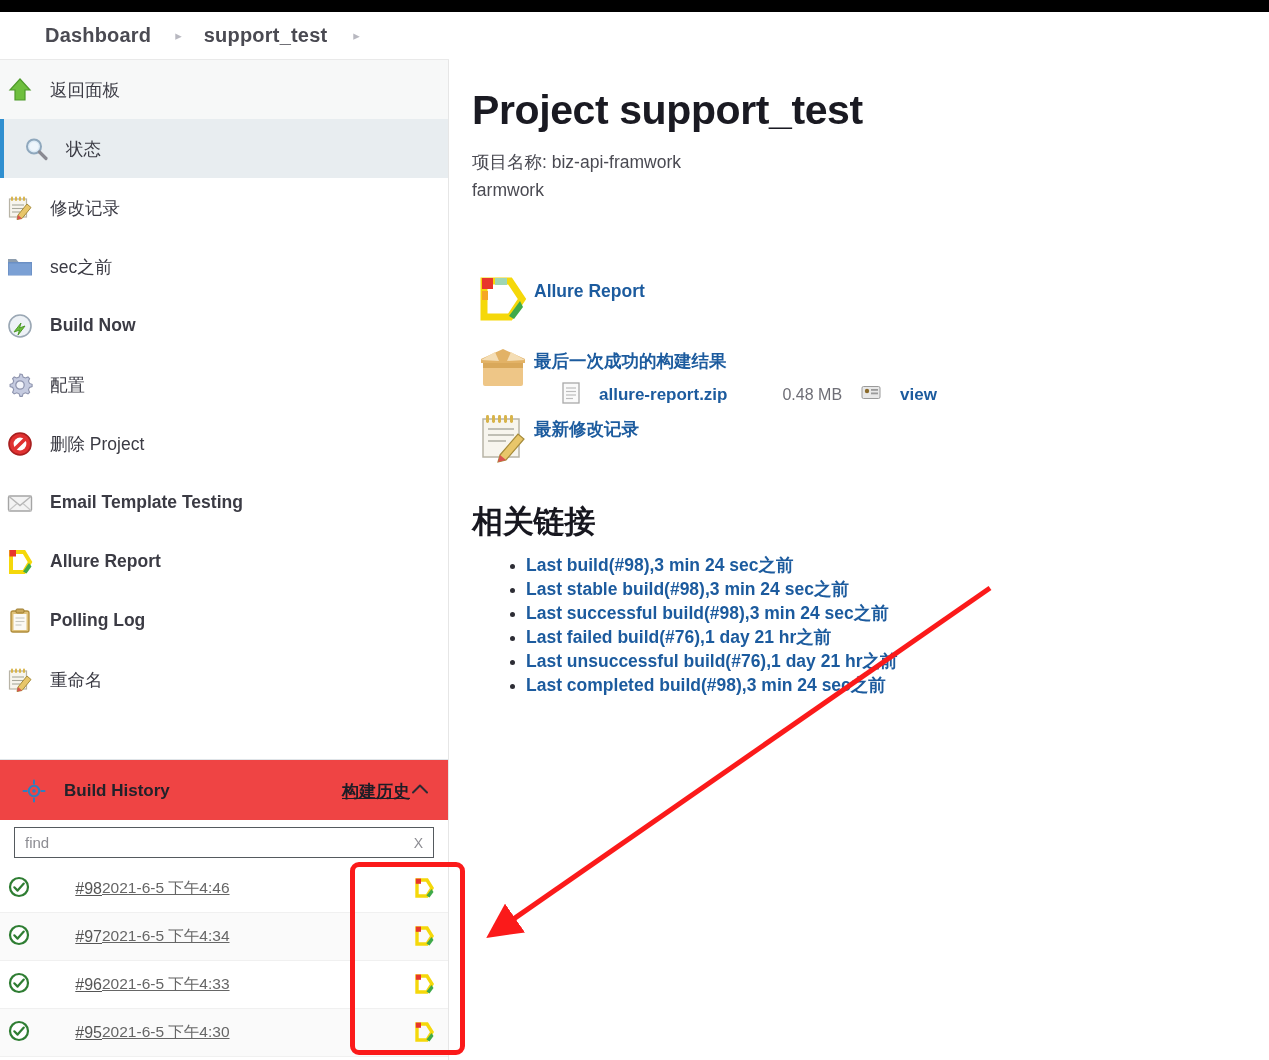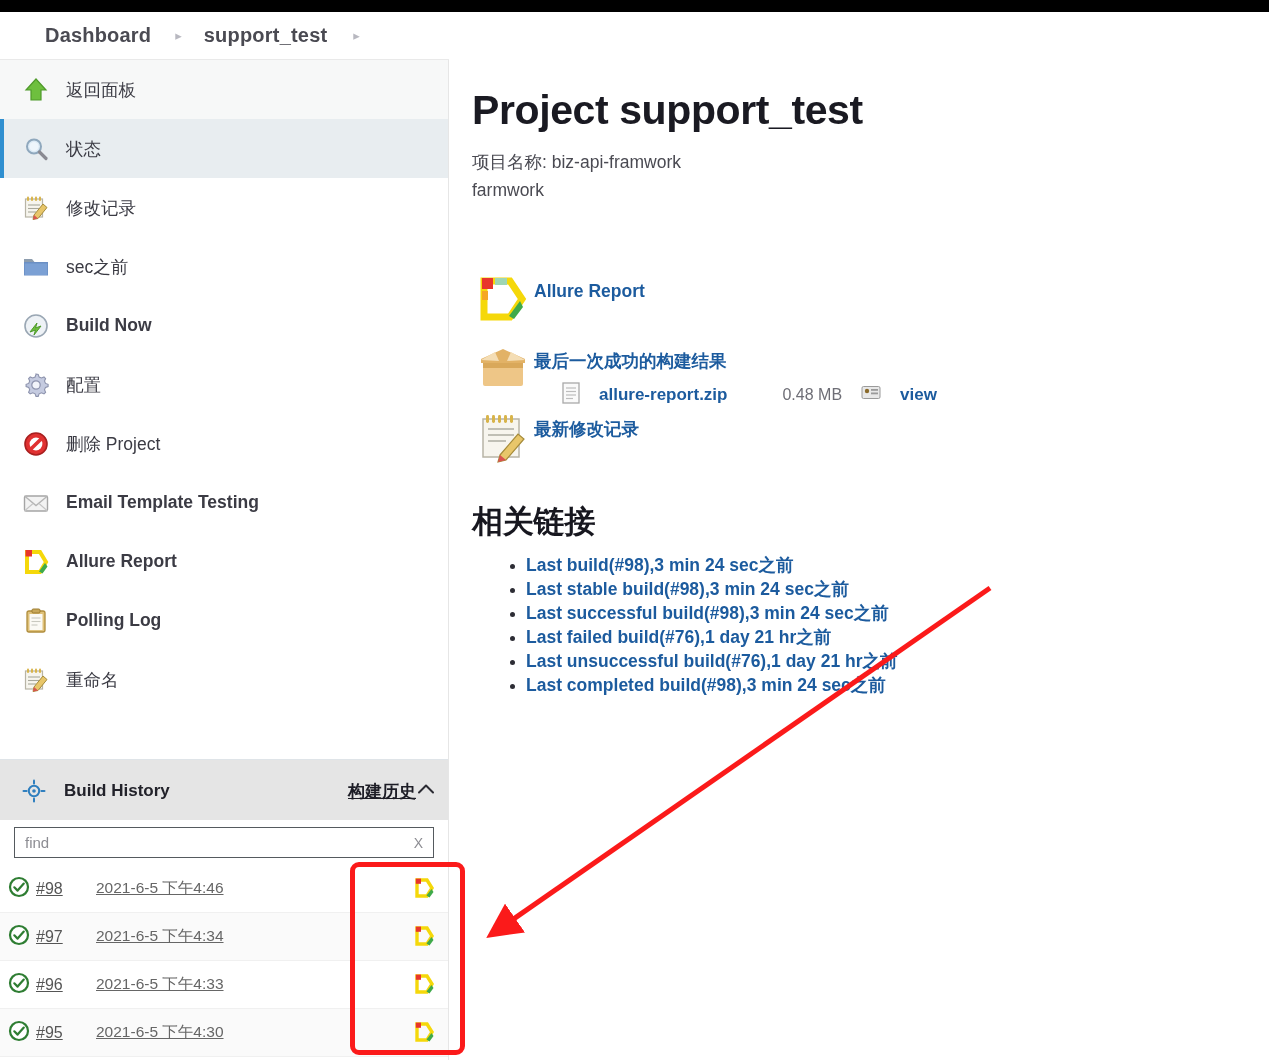--- a/index.html
+++ b/index.html
@@ -56,7 +56,7 @@
   .nav { position: absolute; top: 1px; left: 0; width: 448px; }
   .nav-item {
     height: 59px; display: flex; align-items: center;
-    padding-left: 22px; position: relative;
+    padding-left: 6px; position: relative;
     background: #ffffff;
   }
   .nav-item.tinted { background: #f7f8f8; }

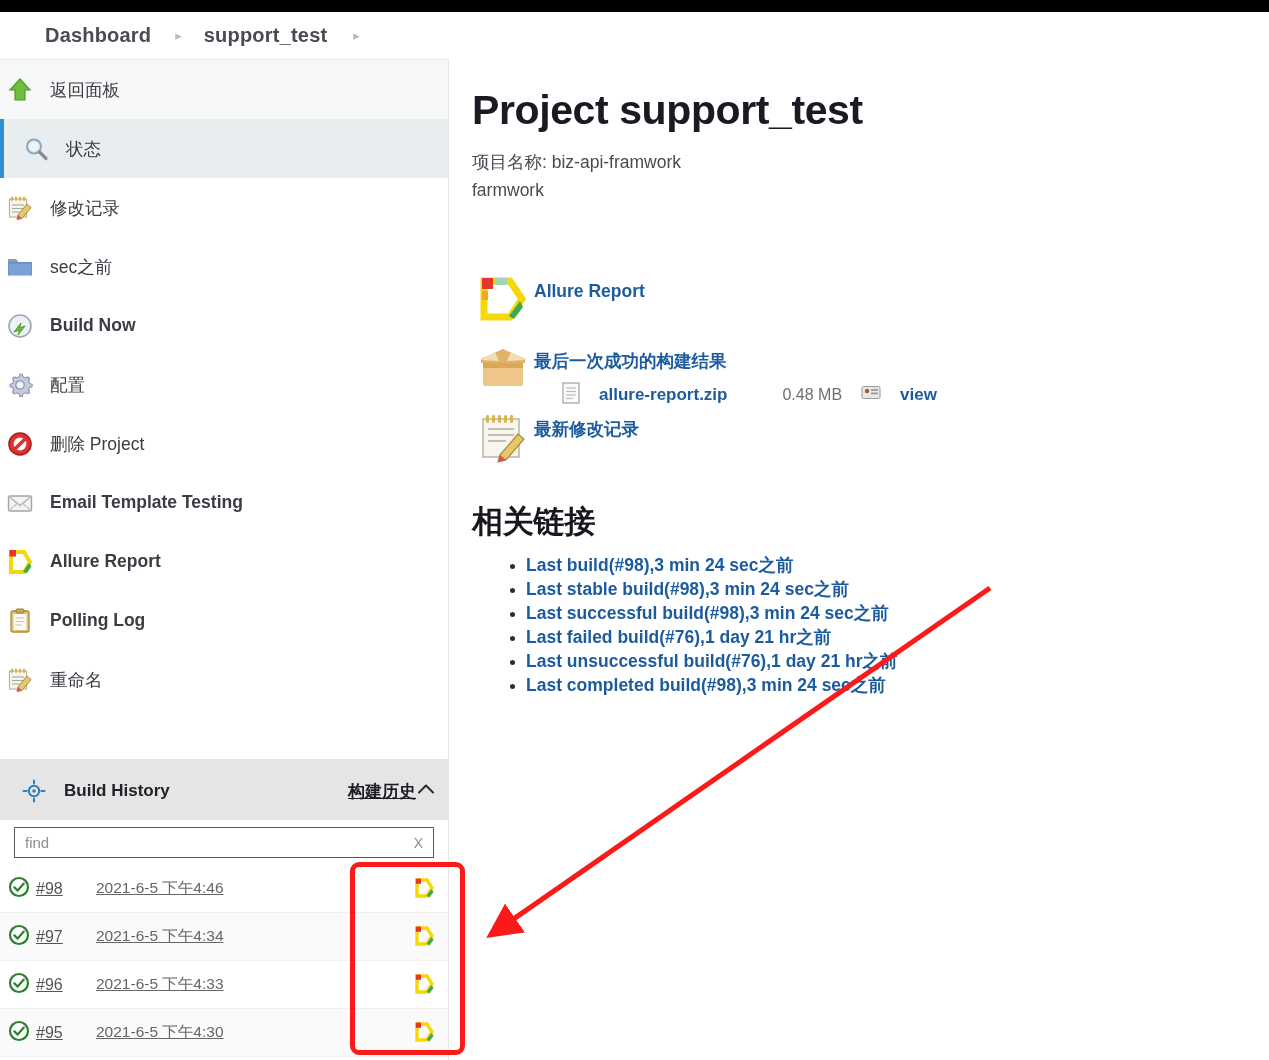--- a/index.html
+++ b/index.html
@@ -76,10 +76,10 @@
   .bh-header {
     position: absolute; top: 700px; left: 0;
     width: 448px; height: 63px;
-    background: #e5e5e5;
+    background: #ef4444;
     border-top: 1px solid #dfe4e8;
     display: flex; align-items: center;
-    padding: 0 12px 0 20px;
+    padding: 0 18px 0 20px;
   }
   .bh-title {
     font-size: 17px; font-weight: bold; color: #22222a;

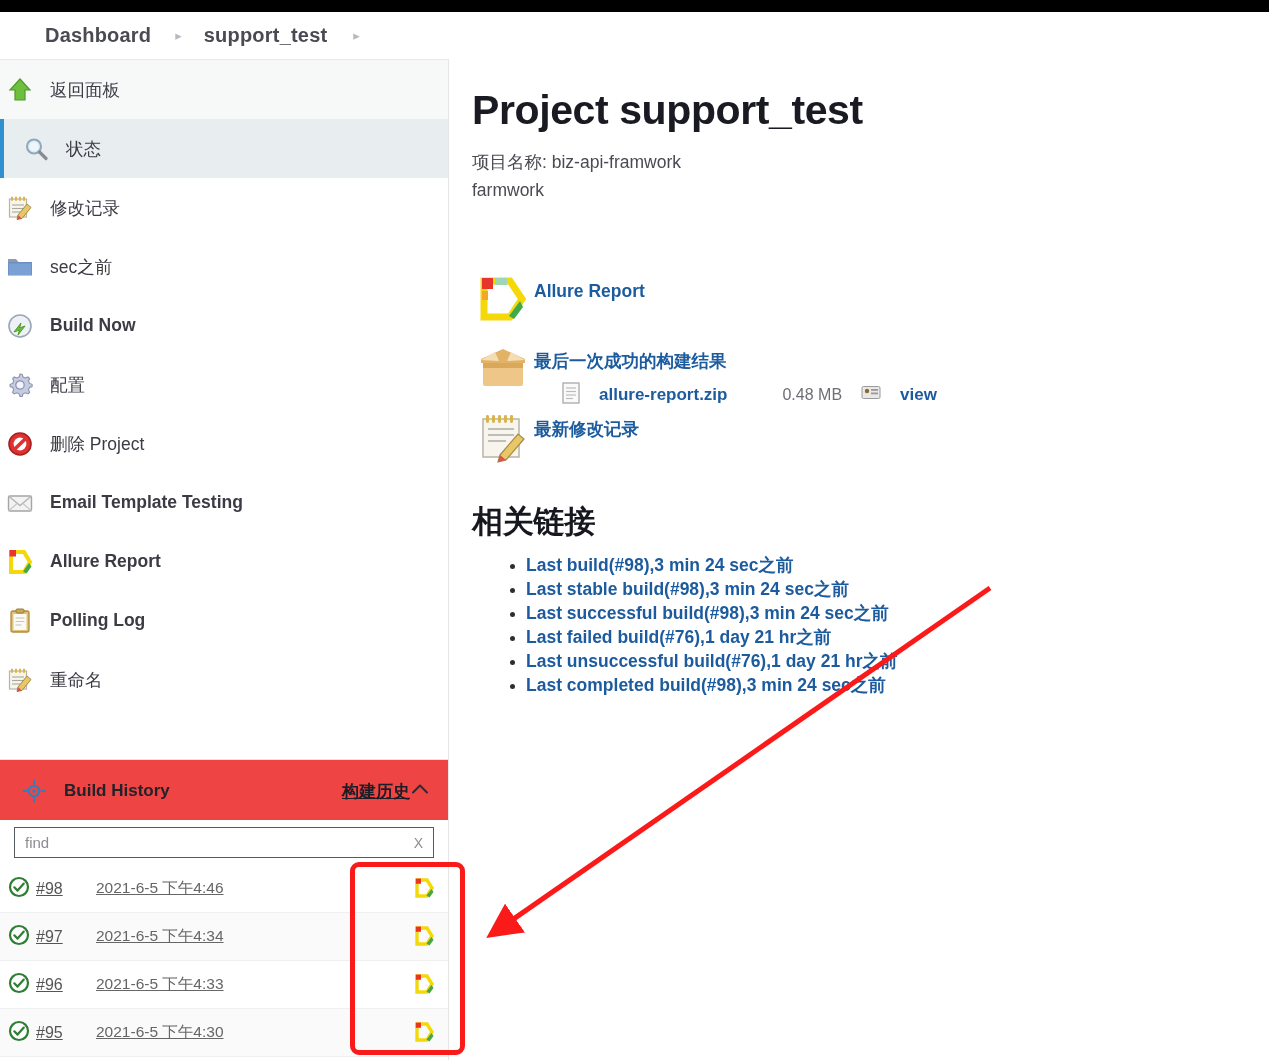--- a/index.html
+++ b/index.html
@@ -120,7 +120,7 @@
   .build-row.alt { background: #fafafa; }
   .b-num {
     font-size: 16px; color: #555; text-decoration: underline;
-    margin-left: 6px; width: 60px;
+    margin-left: 12px; width: 60px; text-align: right;
   }
   .b-time {
     font-size: 15.5px; color: #666; text-decoration: underline;

